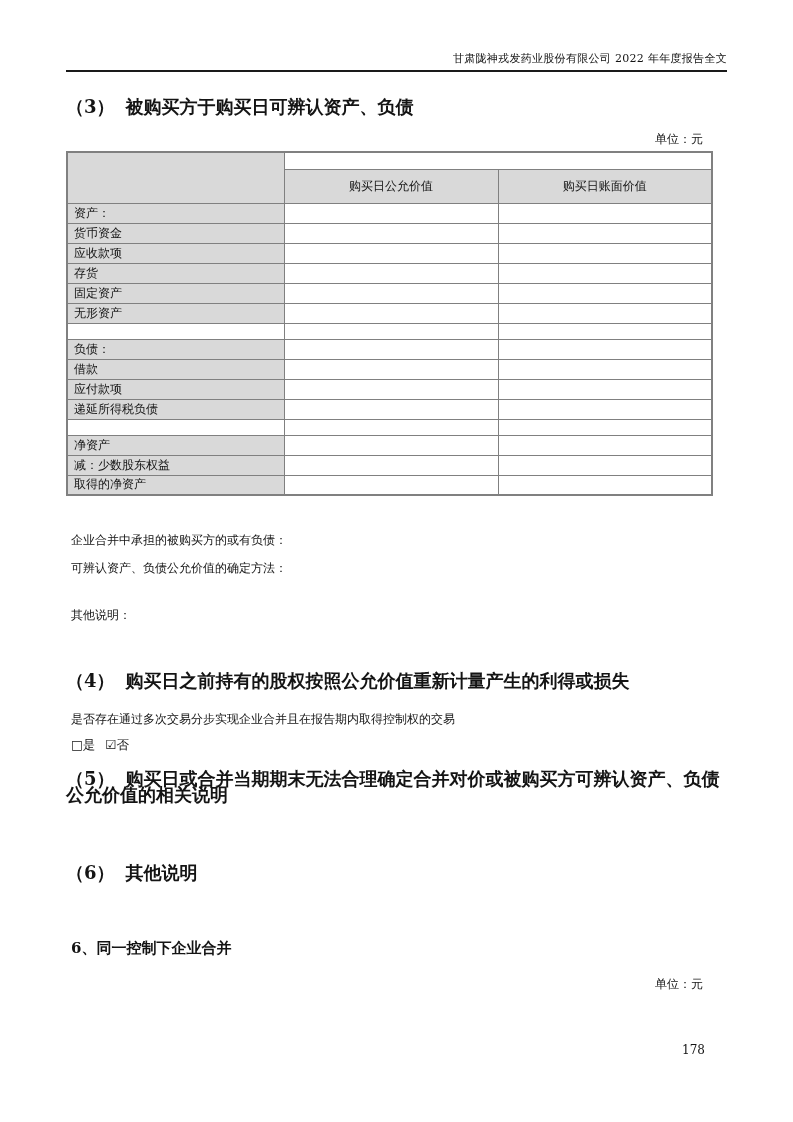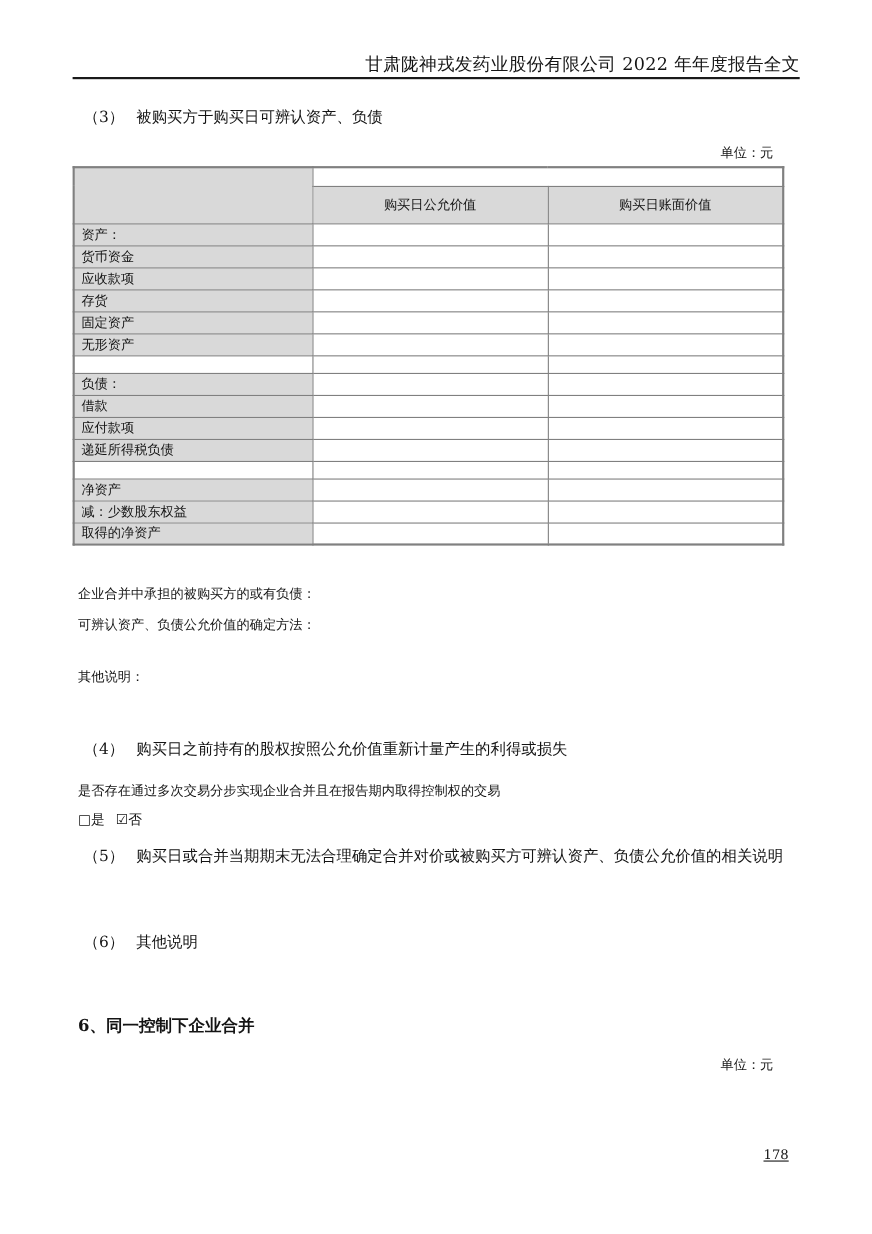--- a/index.html
+++ b/index.html
@@ -19,7 +19,7 @@
   
   .doc-header-title {
     text-align:right;
-    font-size:16px;
+    font-size:11px;
     line-height:17px;
     letter-spacing:0.3px;
   }

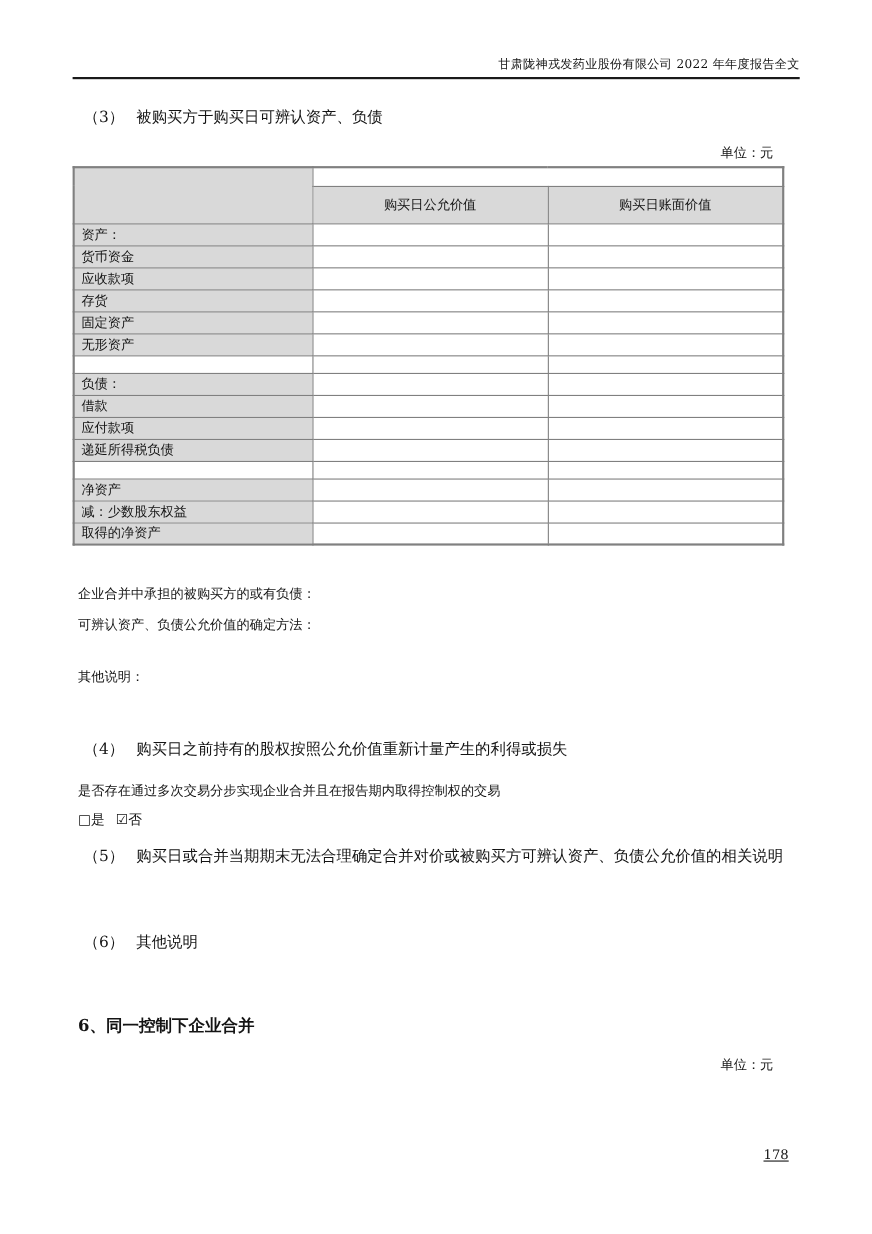--- a/index.html
+++ b/index.html
@@ -30,9 +30,8 @@
 
   
   .heading-l3 {
-    font-size:14px;
-    font-weight:normal;
-    margin-left:10px;
+    font-size:18px;
+    font-weight:bold;
     line-height:16px;
   }
   .heading-num { display:inline-block; margin-right:11px; }

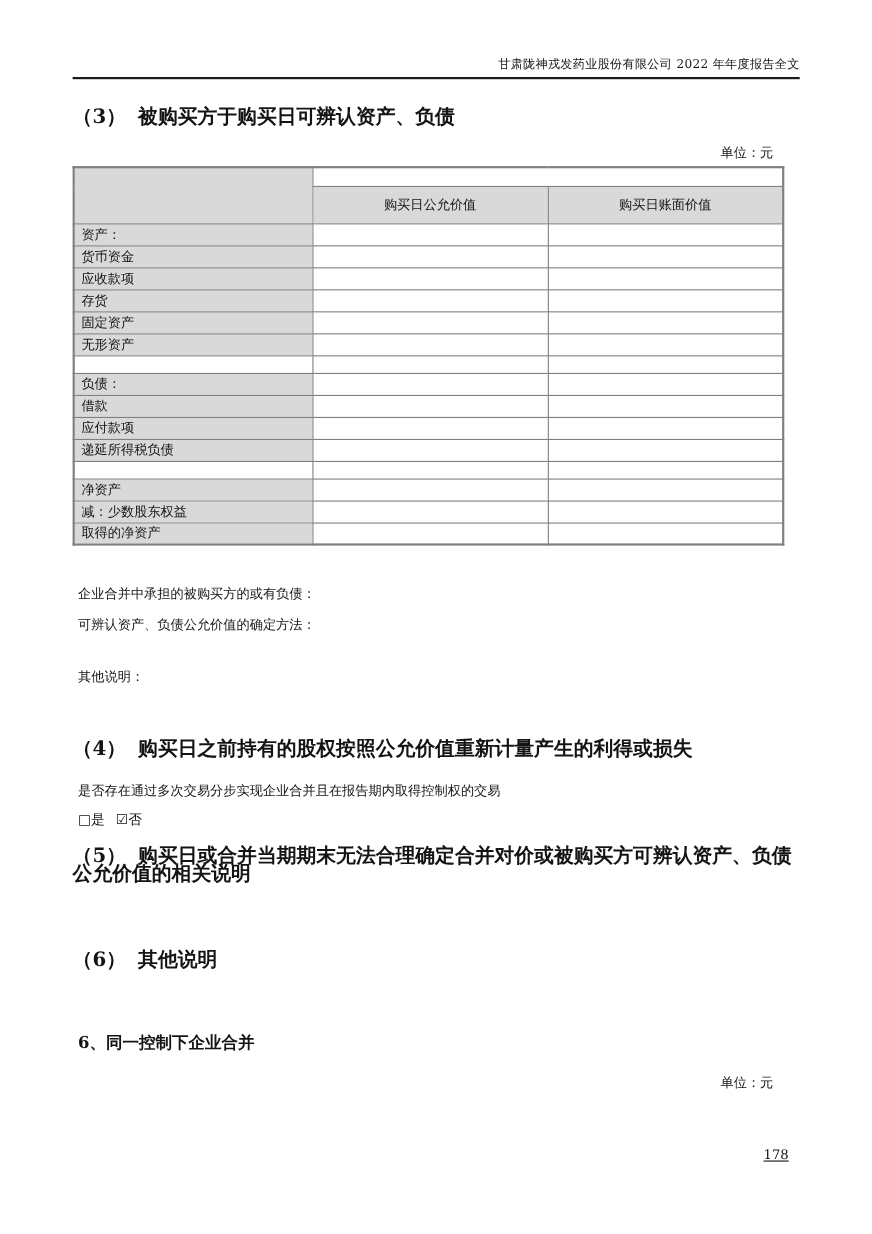--- a/index.html
+++ b/index.html
@@ -114,9 +114,8 @@
   .page-number {
     position:absolute;
     top:1043px;
-    right:76px;
-    font-size:12px;
-    text-decoration:underline;
+    right:88px;
+    font-size:12px;
   }
 </style>
 </head>

